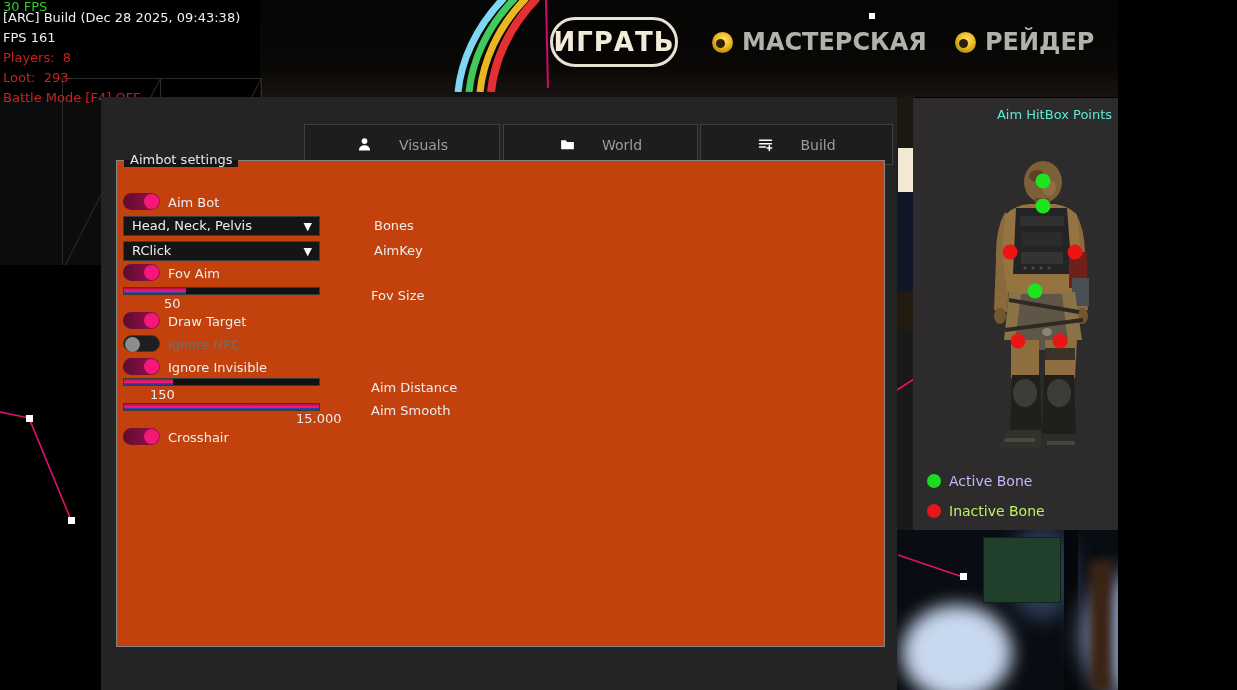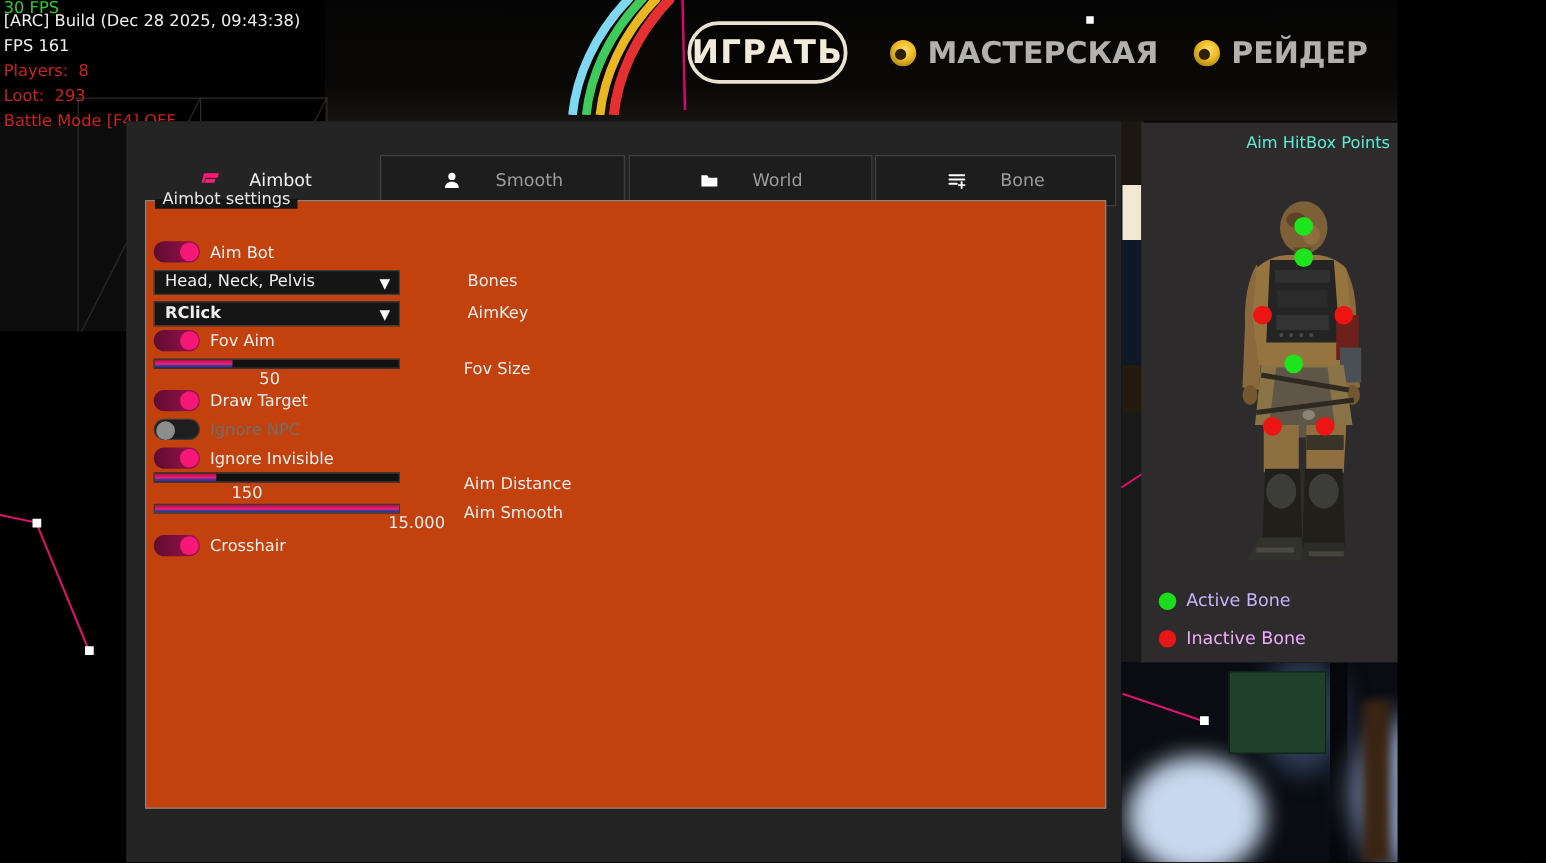--- a/index.html
+++ b/index.html
@@ -176,16 +176,6 @@
 
   <div class="menu-panel">
 
-    <div class="tab-active">
-      <svg class="ticon" viewBox="0 0 20 20">
-        <g fill="#ff1a78" transform="skewX(-14) translate(4,0)">
-          <rect x="2.5" y="3" width="12" height="4.2"></rect>
-          <rect x="3.5" y="8.4" width="9" height="3.6"></rect>
-          <rect x="0.5" y="3" width="2.4" height="9"></rect>
-        </g>
-      </svg>
-      <span class="tab-label">Aimbot</span>
-    </div>
     <div class="tabbox" style="left:203px;width:196px;">
       <svg class="ticon" viewBox="0 0 20 20">
         <circle cx="10" cy="6" r="3.4" fill="#fff"></circle>

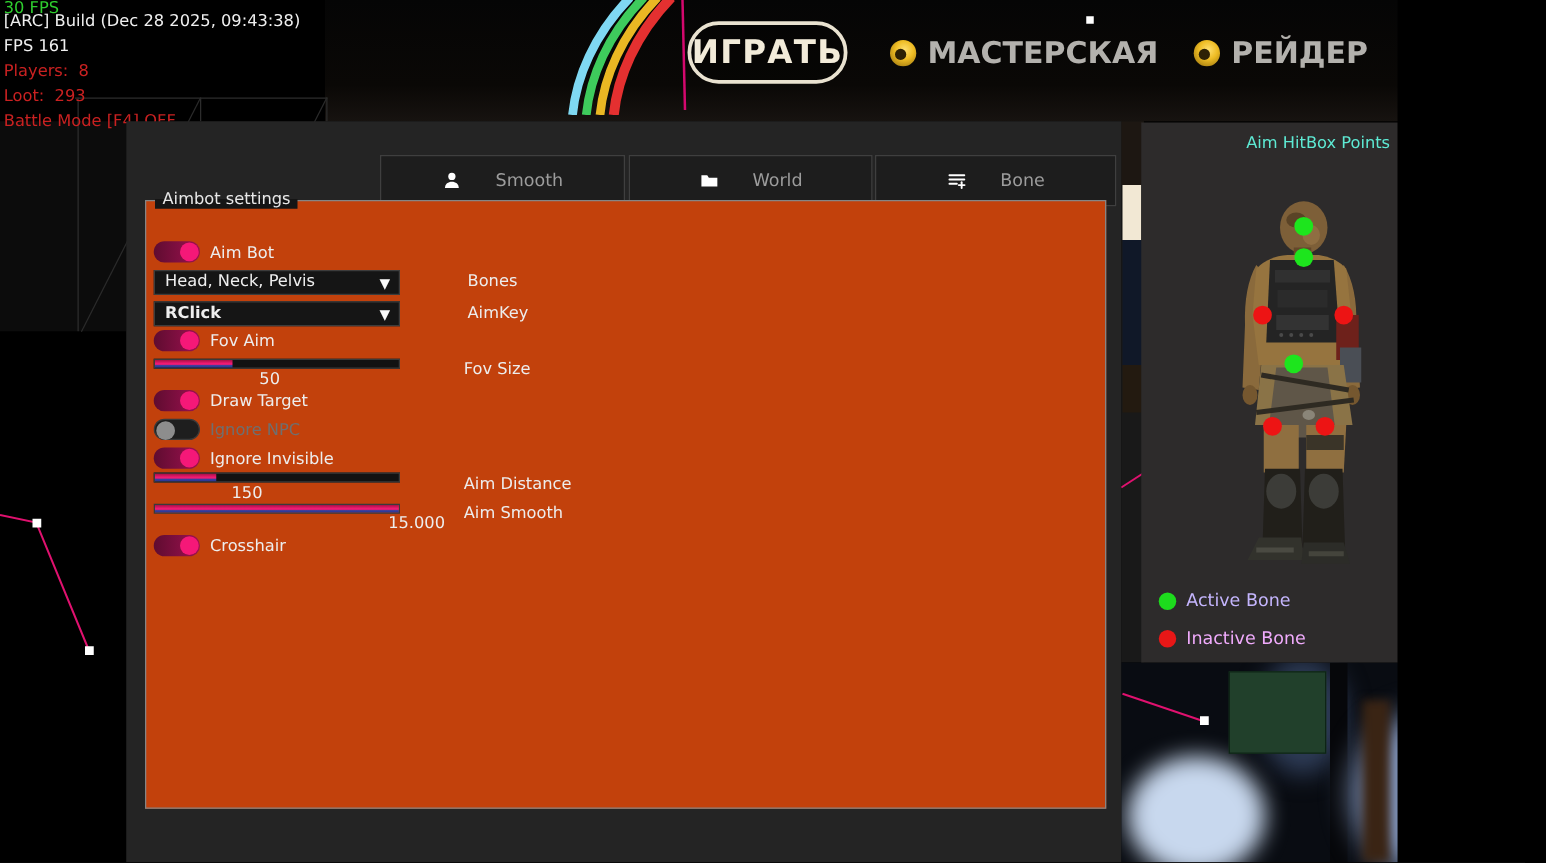--- a/index.html
+++ b/index.html
@@ -181,7 +181,7 @@
         <circle cx="10" cy="6" r="3.4" fill="#fff"></circle>
         <path d="M3.5 17c0-4 3-6 6.5-6s6.5 2 6.5 6z" fill="#fff"></path>
       </svg>
-      <span class="tab-label">Smooth</span>
+      <span class="tab-label">Visuals</span>
     </div>
     <div class="tabbox" style="left:402px;width:195px;">
       <svg class="ticon" viewBox="0 0 20 20">

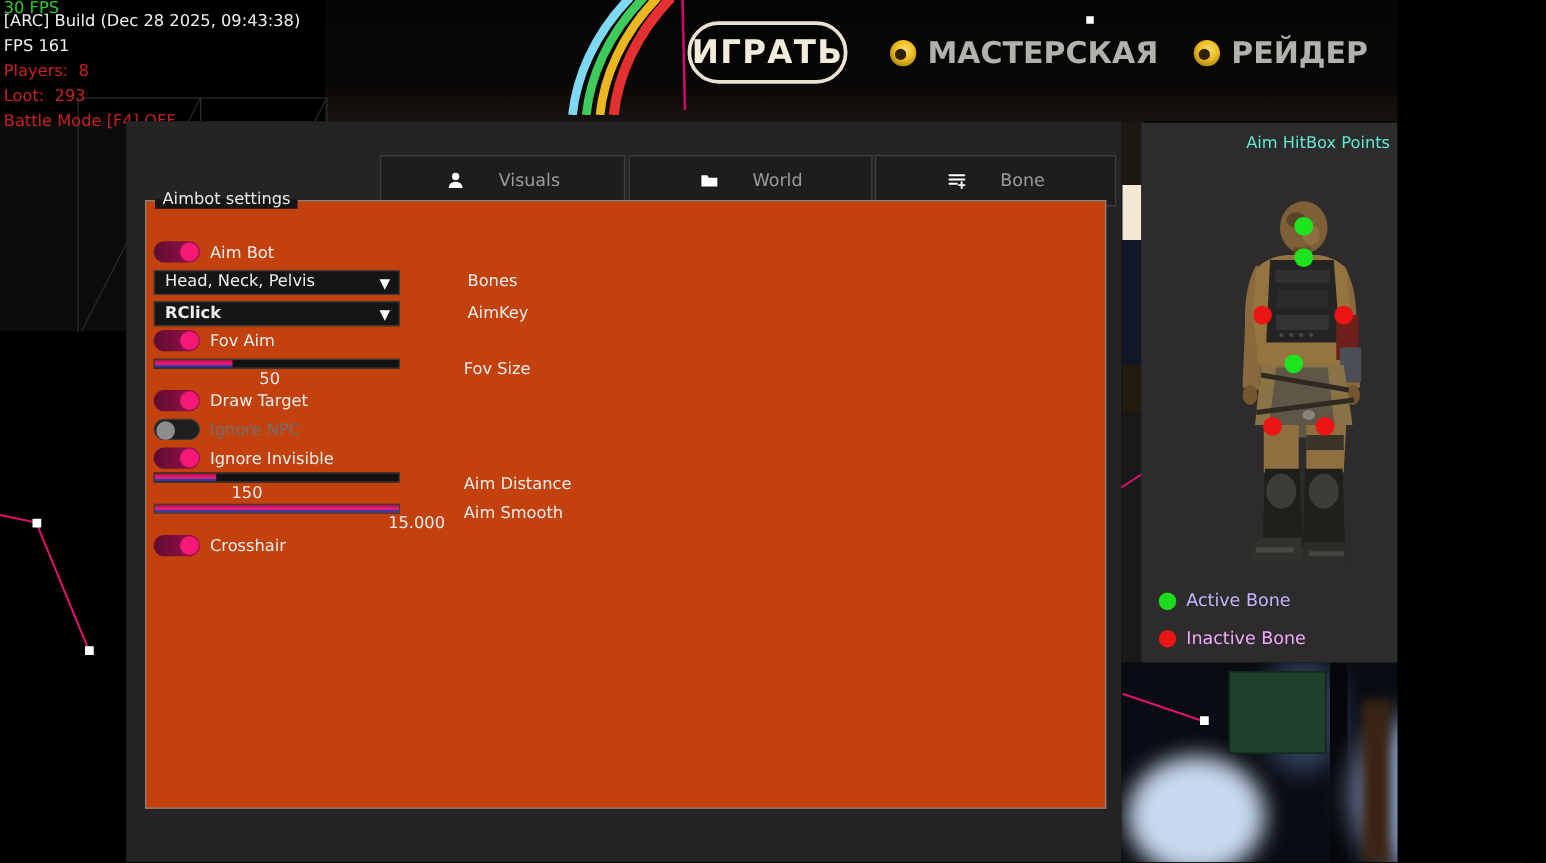--- a/index.html
+++ b/index.html
@@ -199,7 +199,7 @@
           <line x1="11.8" y1="14.2" x2="17.2" y2="14.2"></line>
         </g>
       </svg>
-      <span class="tab-label">Bone</span>
+      <span class="tab-label">Build</span>
     </div>
 
     <div class="group">

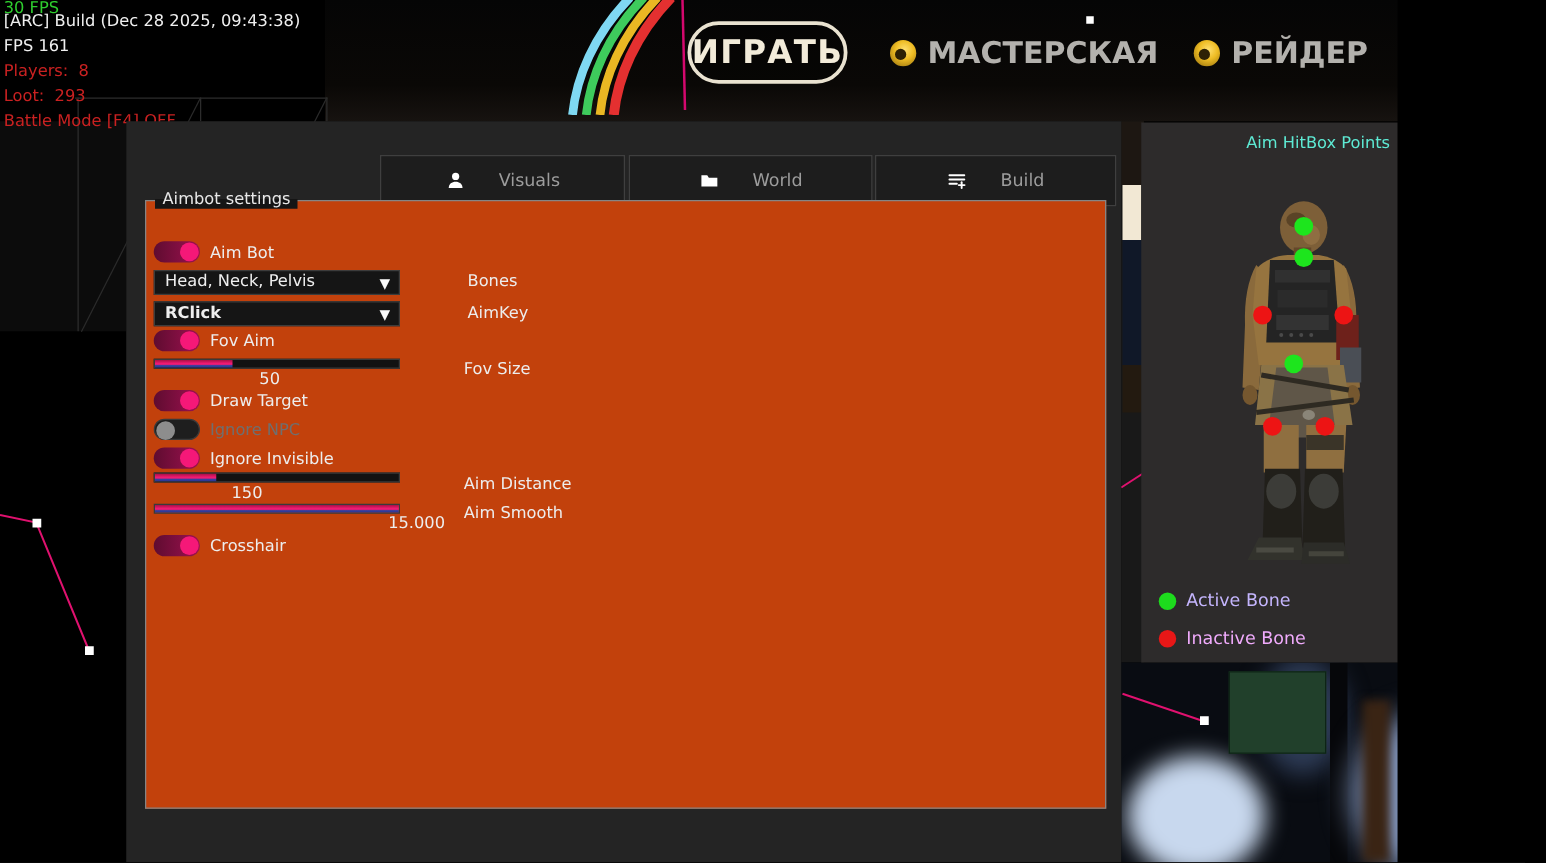--- a/index.html
+++ b/index.html
@@ -217,7 +217,7 @@
     </div>
     <div class="side-label" style="top:121px;">Bones</div>
 
-    <div class="dropdown" style="top:144px;font-weight:bold;">
+    <div class="dropdown" style="top:144px;">
       <span>RClick</span>
       <span class="dd-arrow">▼</span>
     </div>

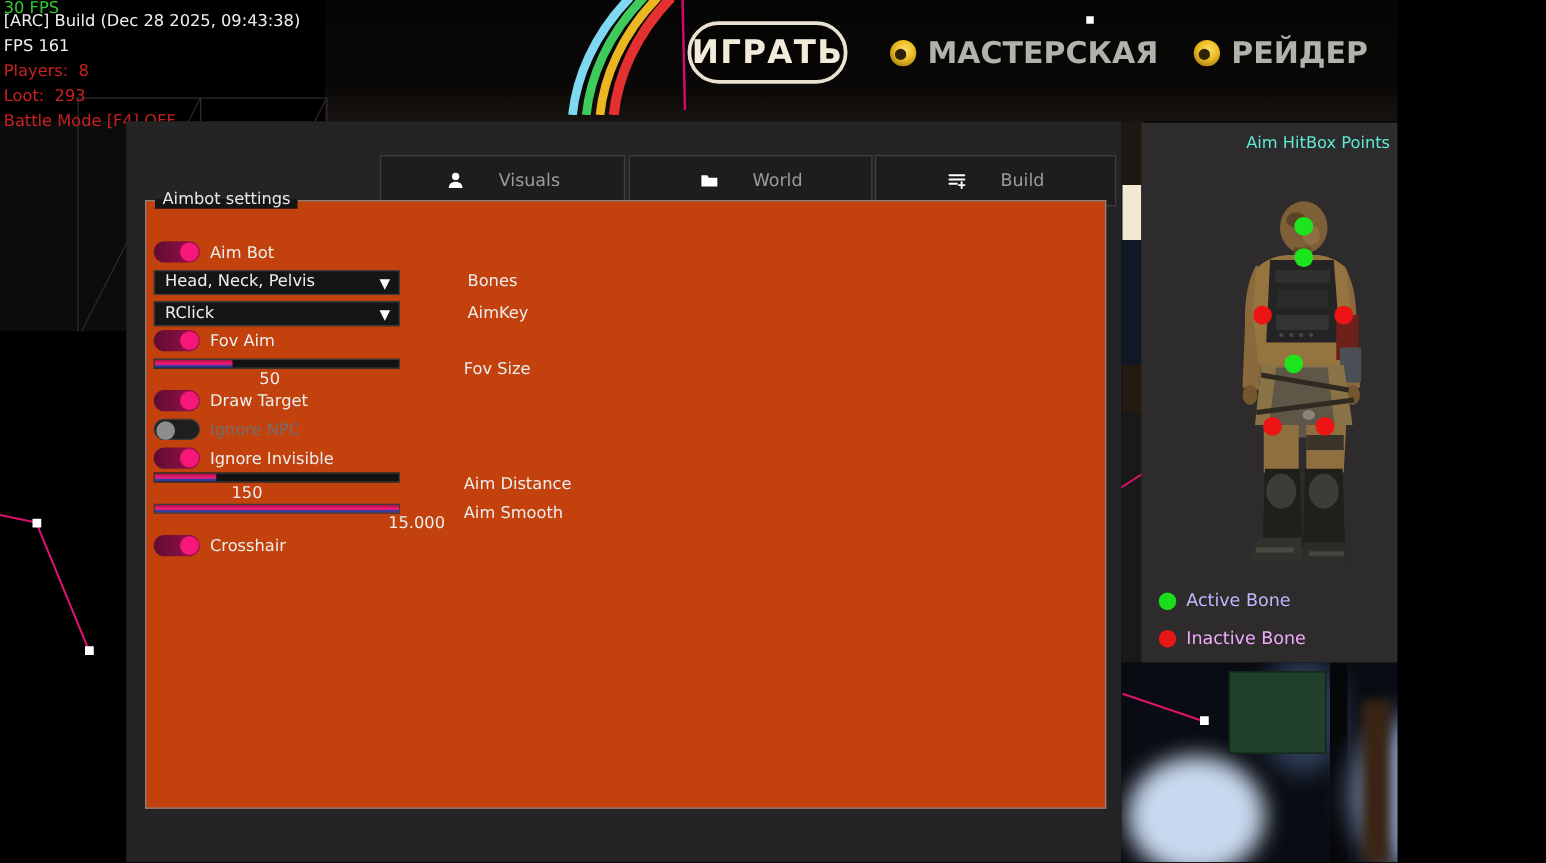--- a/index.html
+++ b/index.html
@@ -69,7 +69,7 @@
 
   .slider{position:absolute;left:22px;width:197px;height:8px;background:#121212;border:1px solid #3a3a3a;cursor:pointer;}
   .slider-fill{height:100%;background:linear-gradient(180deg,#a81145 0%,#ef1a73 46%,#ef1a73 58%,#3a3f9e 74%,#283593 100%);}
-  .slider-value{position:absolute;width:60px;text-align:right;font-size:13px;color:#ededed;}
+  .slider-value{position:absolute;width:60px;text-align:left;font-size:13px;color:#ededed;}
 
   
   .hitbox-panel{position:absolute;left:913px;top:98px;width:283px;height:432px;background:#2d2b2b;z-index:5;}

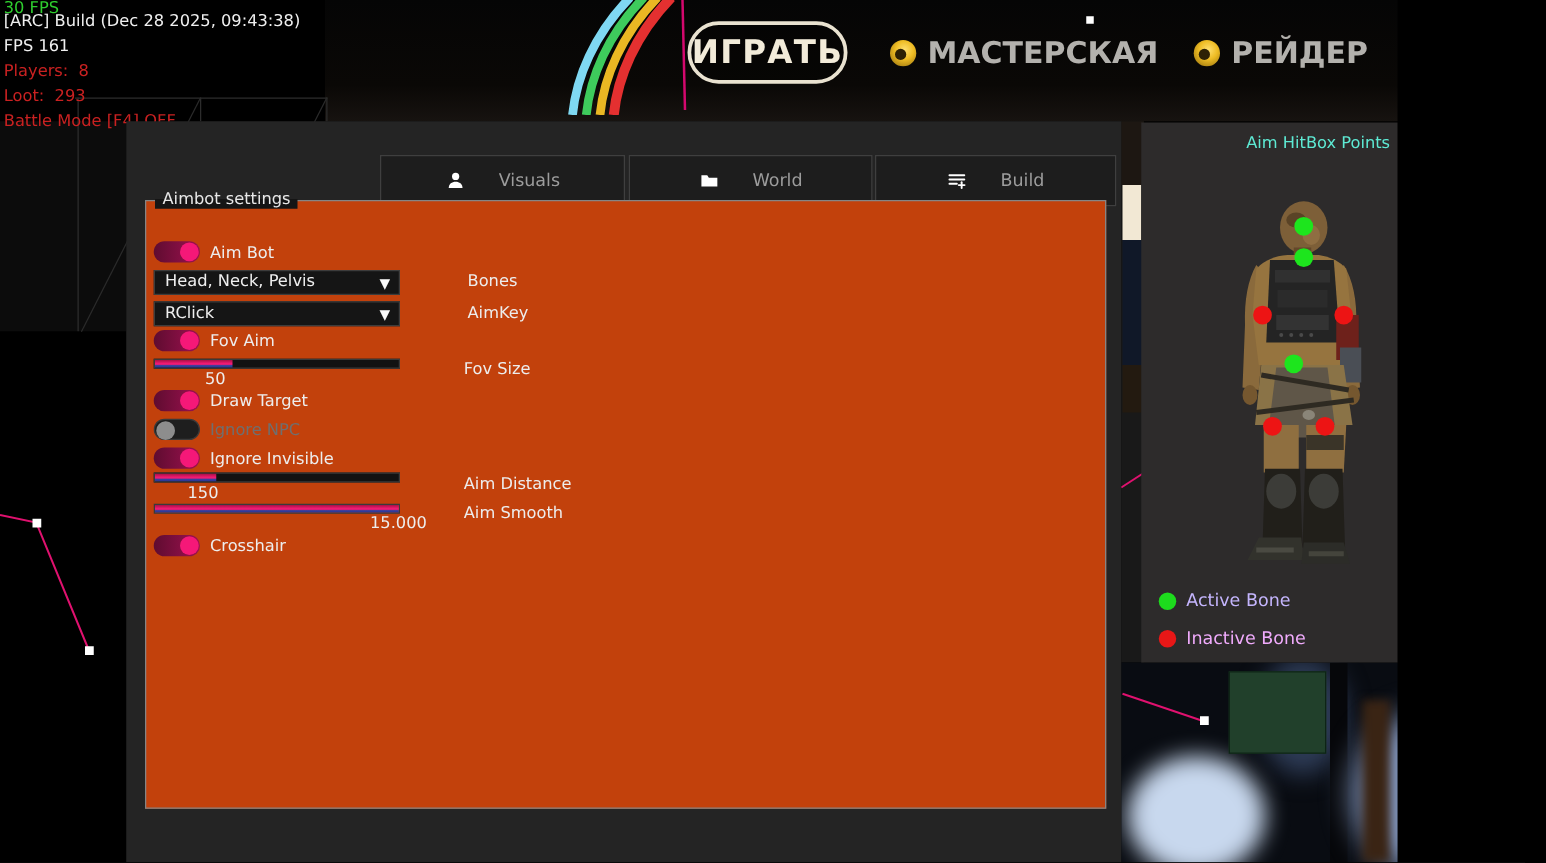--- a/index.html
+++ b/index.html
@@ -333,7 +333,7 @@
     </div>
     <div class="legend-row" style="top:405px;">
       <span class="legend-dot" style="background: rgb(232, 23, 23);"></span>
-      <span style="color:#f0abfc;">Inactive Bone</span>
+      <span style="color:#bef264;">Inactive Bone</span>
     </div>
   </div>
 

